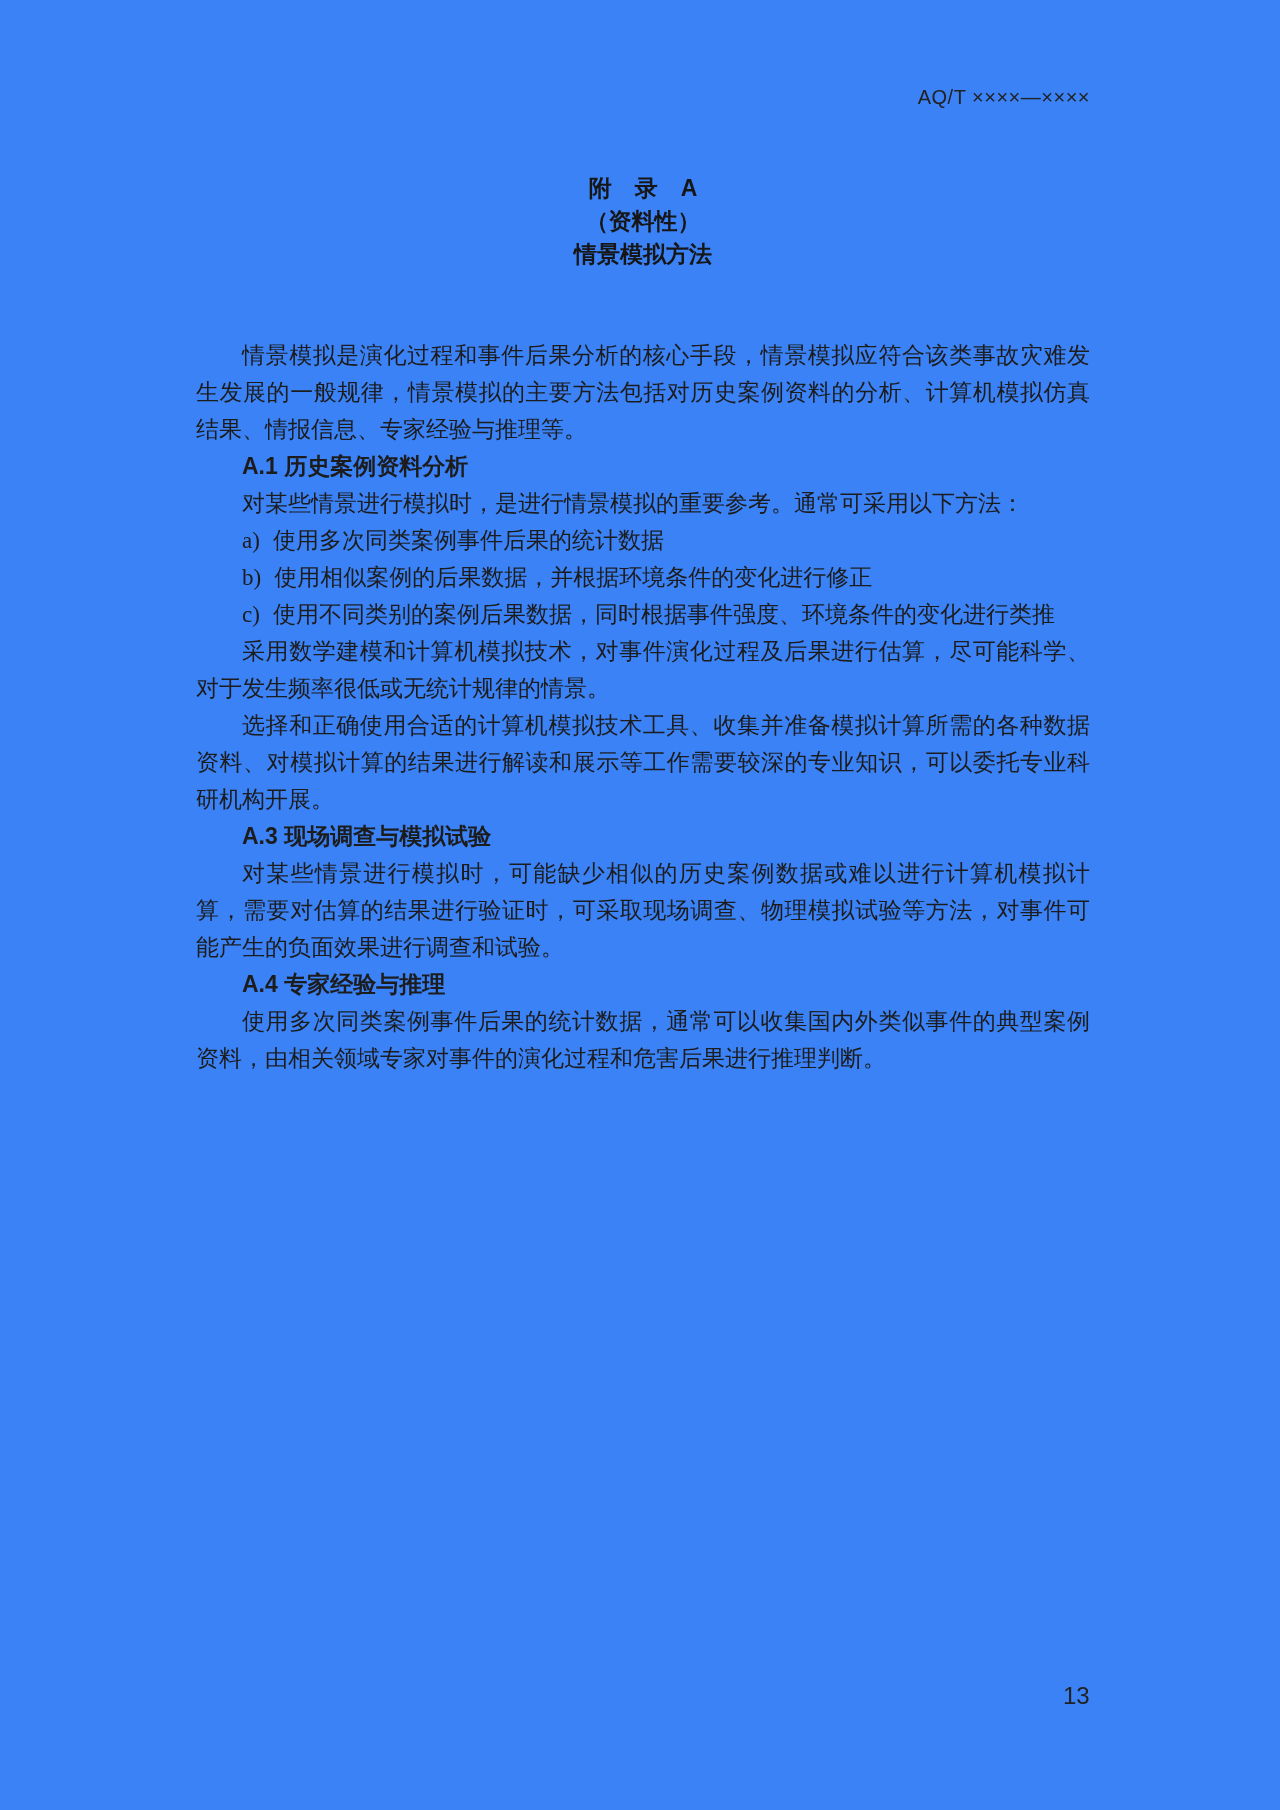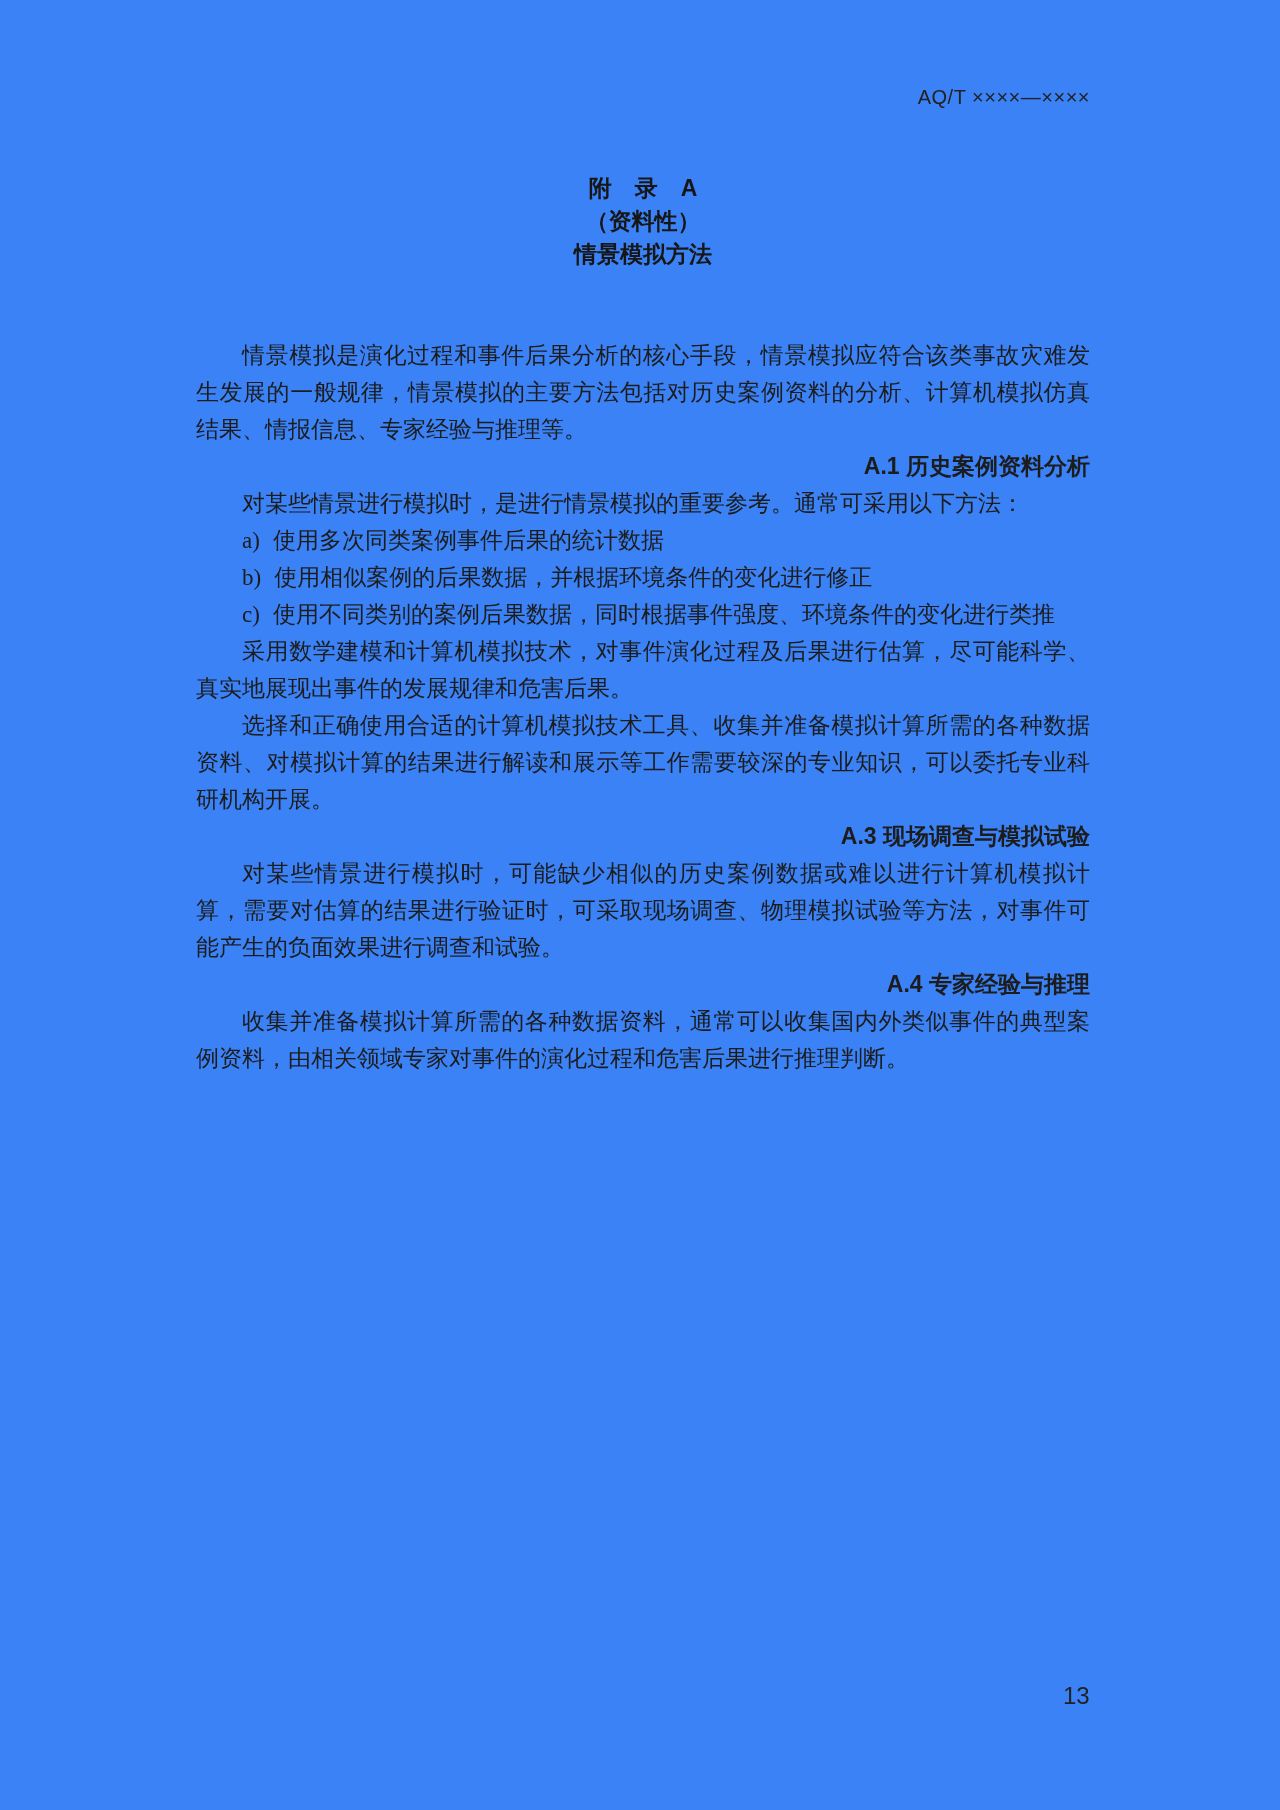--- a/index.html
+++ b/index.html
@@ -57,7 +57,7 @@
     font-family: "Liberation Sans", sans-serif;
     font-weight: 700;
     padding-left: 2em;
-    text-align: right;
+    text-align: left;
   }
   .doc-body .list-item {
     padding-left: 2em;

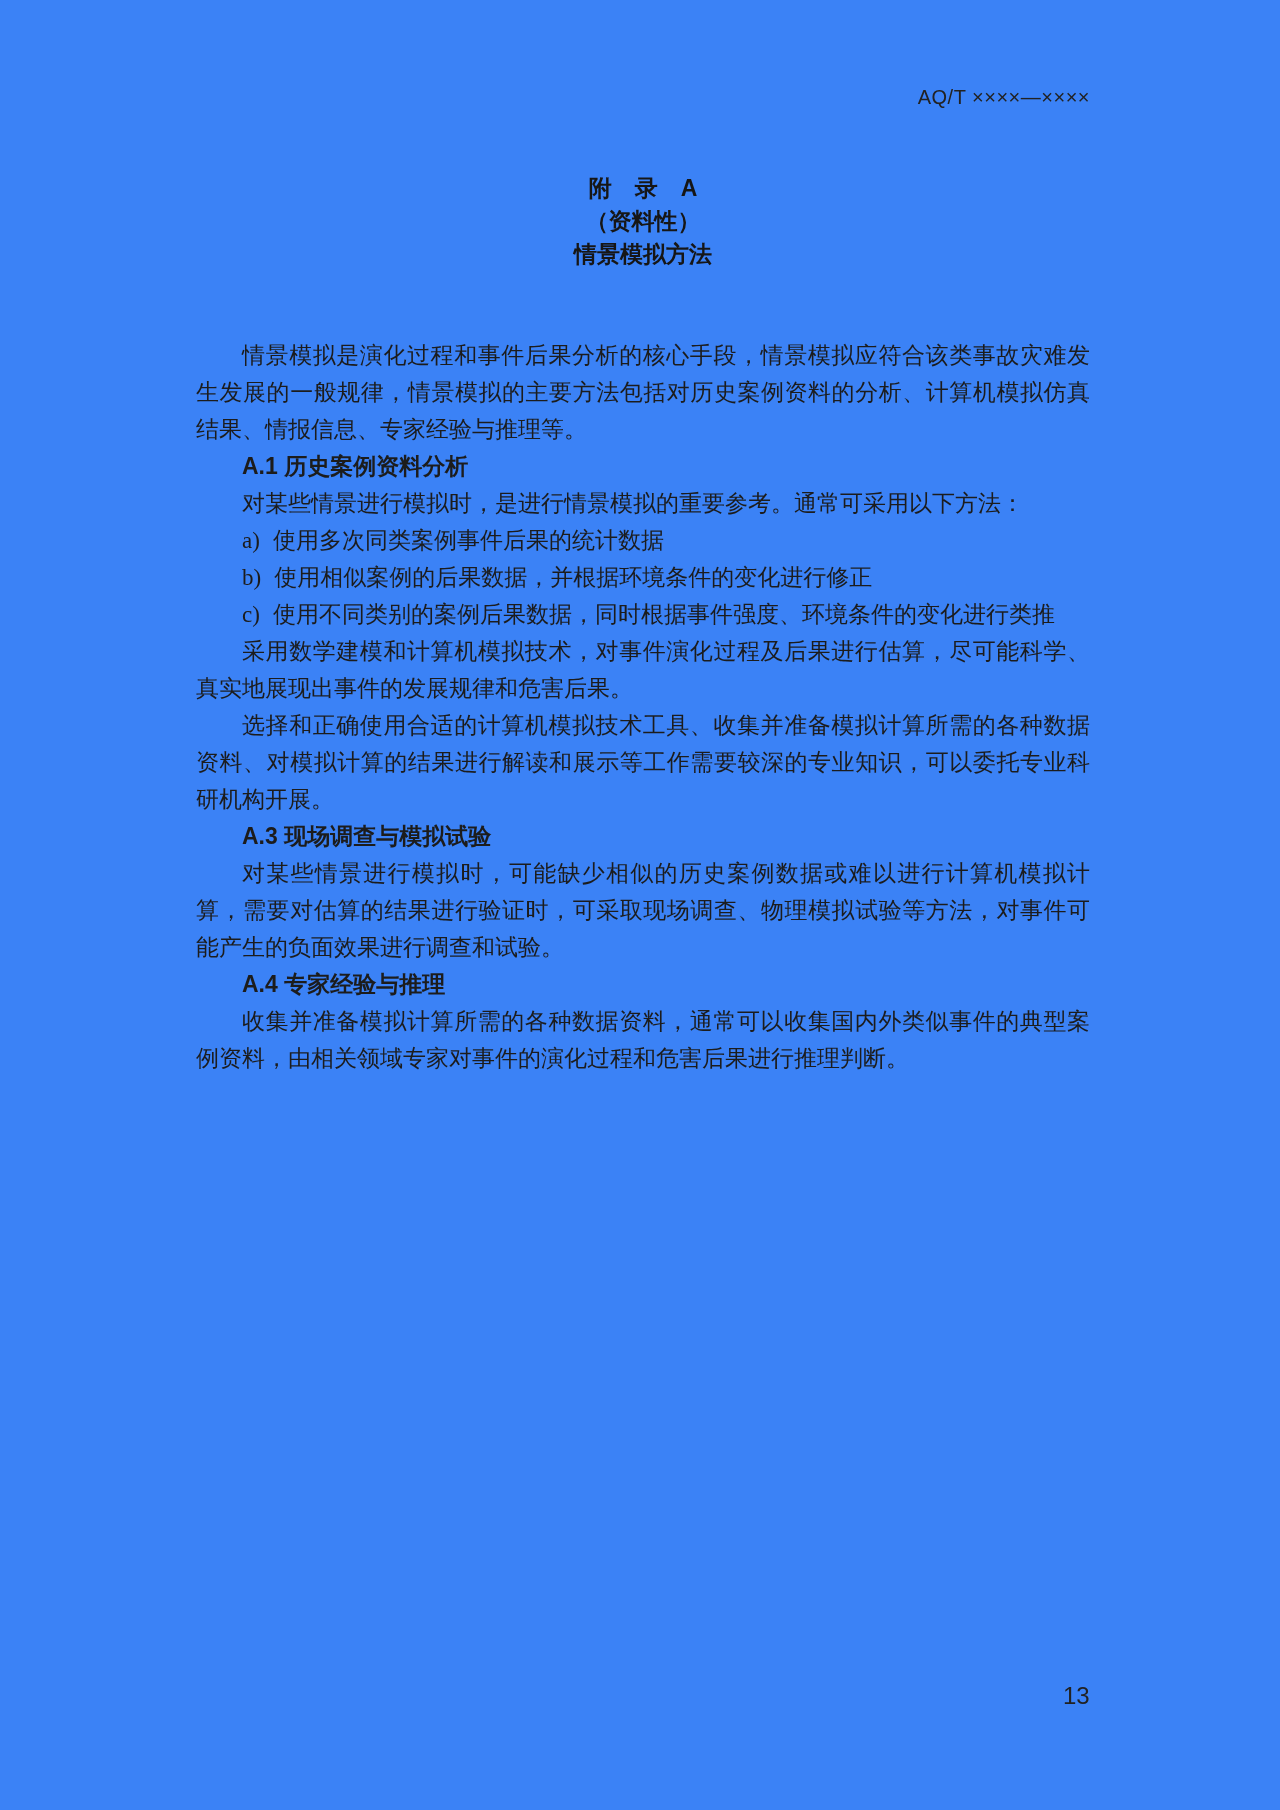--- a/index.html
+++ b/index.html
@@ -108,7 +108,7 @@
           <span class="li-label">c)</span>
           <span class="li-text">使用不同类别的案例后果数据，同时根据事件强度、环境条件的变化进行类推</span>
         </div>
-        <p class="para">采用数学建模和计算机模拟技术，对事件演化过程及后果进行估算，尽可能科学、真实地展现出事件的发展规律和危害后果。</p>
+        <p class="para">采用数学建模和计算机模拟技术，对事件演化过程及后果进行估算，尽可能科学、对于发生频率很低或无统计规律的情景。</p>
         <p class="para">选择和正确使用合适的计算机模拟技术工具、收集并准备模拟计算所需的各种数据资料、对模拟计算的结果进行解读和展示等工作需要较深的专业知识，可以委托专业科研机构开展。</p>
         <div class="clause-h">A.3 现场调查与模拟试验</div>
         <p class="para">对某些情景进行模拟时，可能缺少相似的历史案例数据或难以进行计算机模拟计算，需要对估算的结果进行验证时，可采取现场调查、物理模拟试验等方法，对事件可能产生的负面效果进行调查和试验。</p>

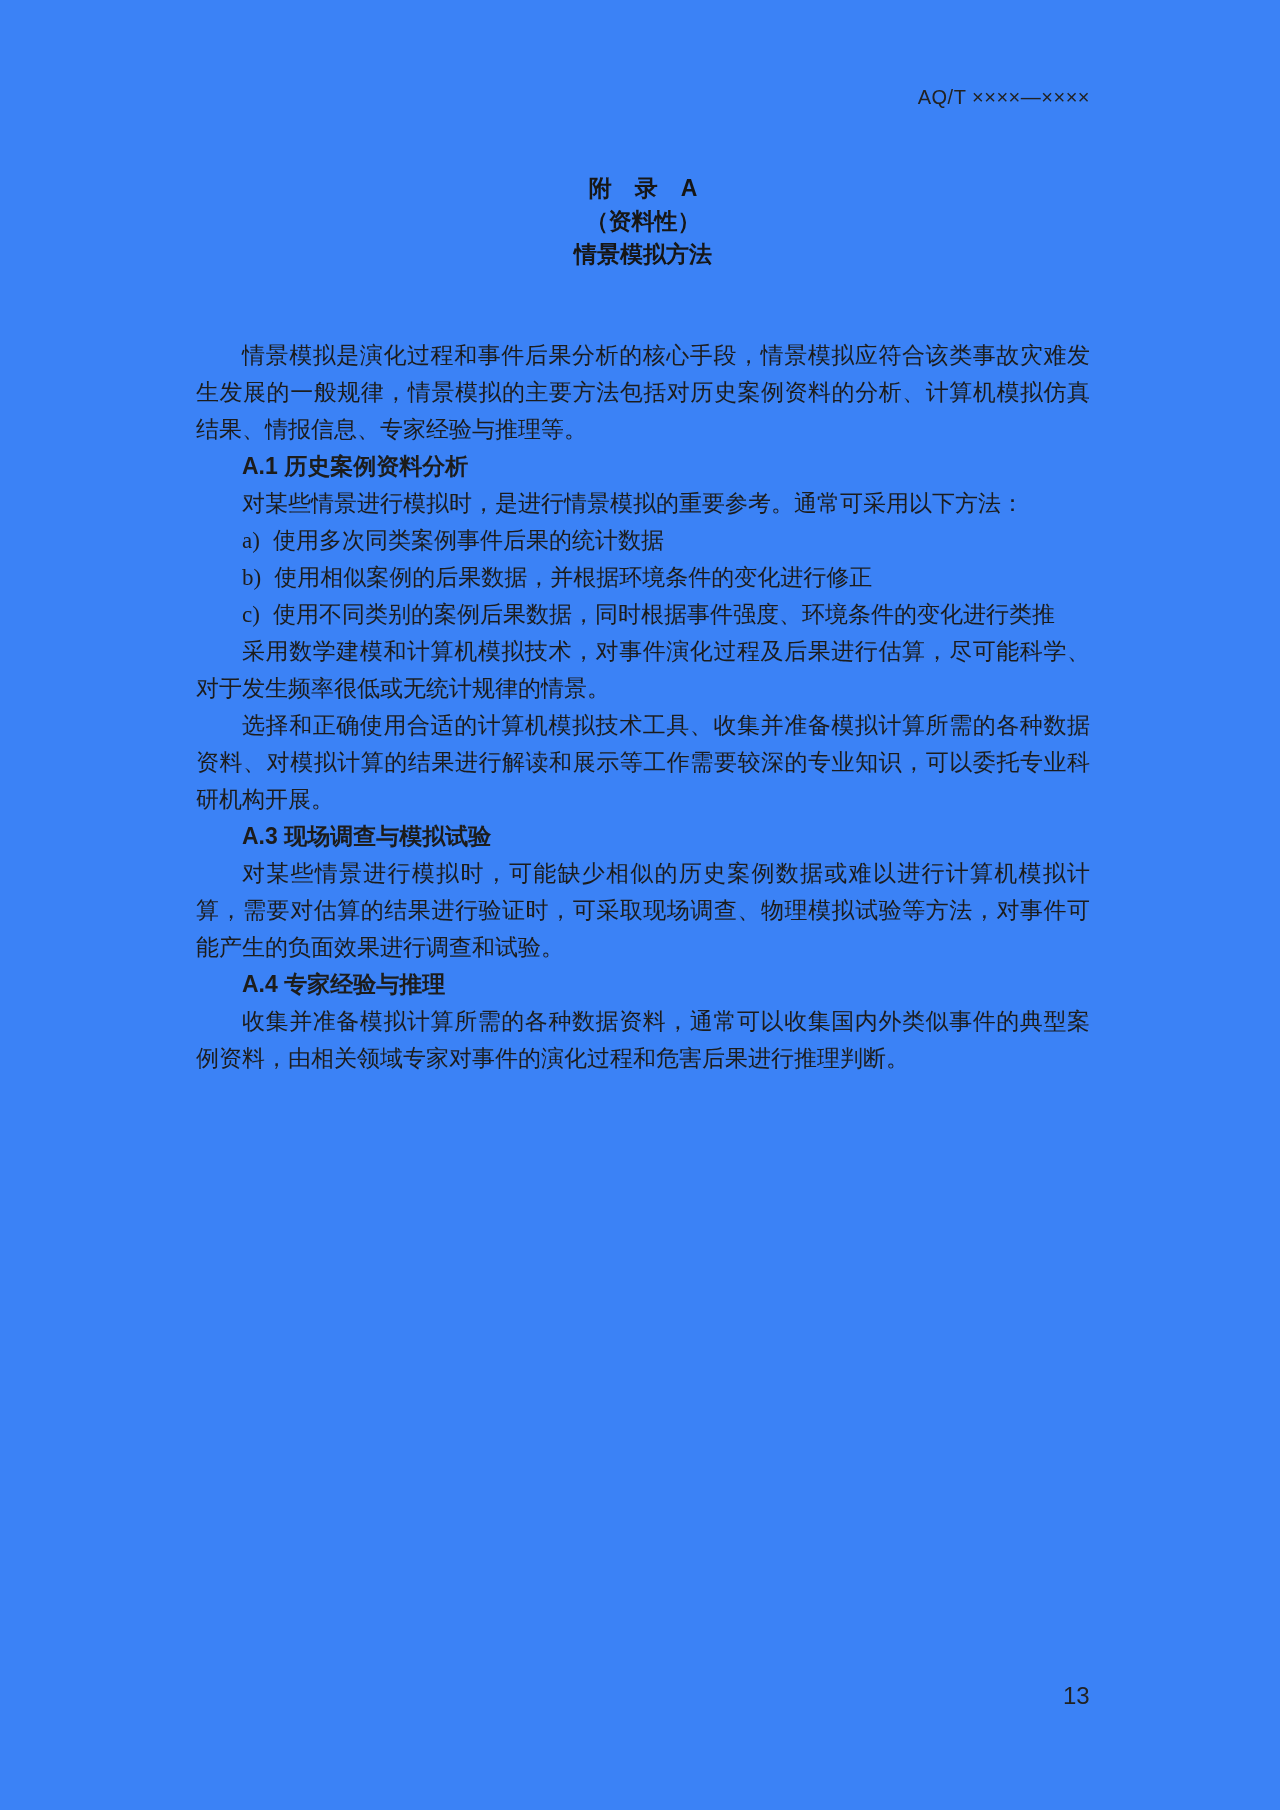--- a/index.html
+++ b/index.html
@@ -113,7 +113,7 @@
         <div class="clause-h">A.3 现场调查与模拟试验</div>
         <p class="para">对某些情景进行模拟时，可能缺少相似的历史案例数据或难以进行计算机模拟计算，需要对估算的结果进行验证时，可采取现场调查、物理模拟试验等方法，对事件可能产生的负面效果进行调查和试验。</p>
         <div class="clause-h">A.4 专家经验与推理</div>
-        <p class="para">收集并准备模拟计算所需的各种数据资料，通常可以收集国内外类似事件的典型案例资料，由相关领域专家对事件的演化过程和危害后果进行推理判断。</p>
+        <p class="para">使用多次同类案例事件后果的统计数据，通常可以收集国内外类似事件的典型案例资料，由相关领域专家对事件的演化过程和危害后果进行推理判断。</p>
       </div>
 
   </div>

